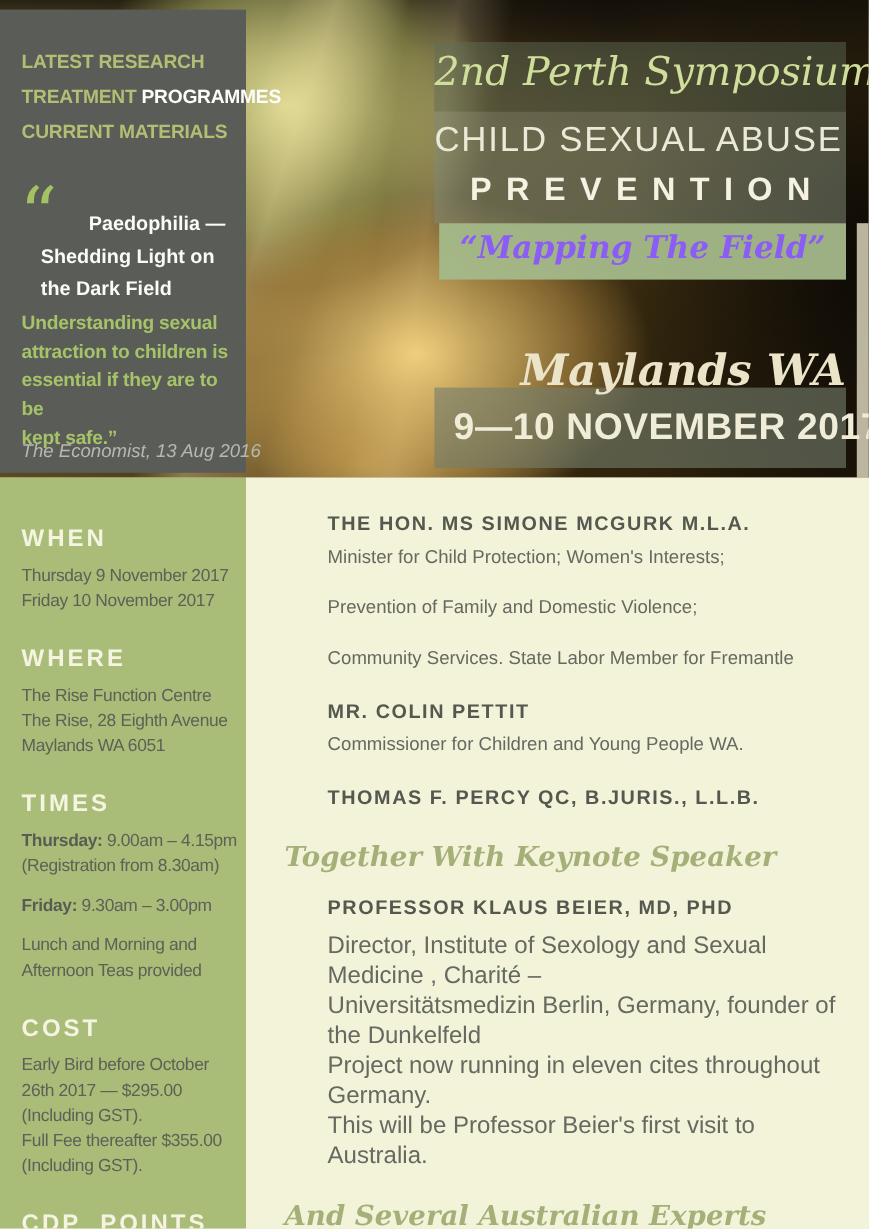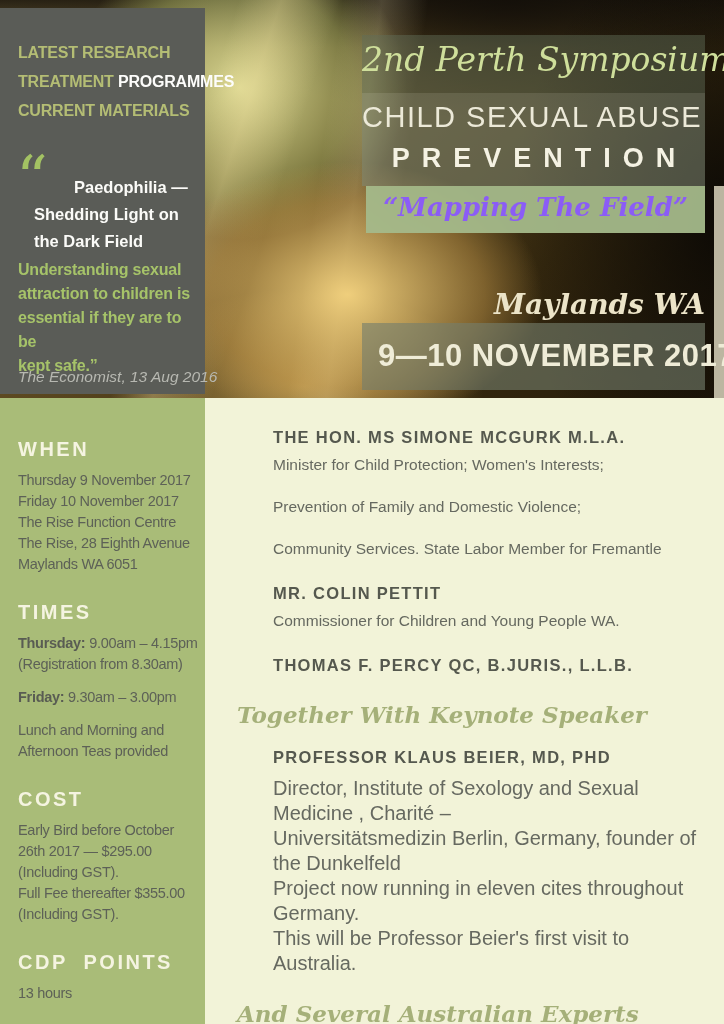--- a/index.html
+++ b/index.html
@@ -36,7 +36,7 @@
   .mapping-text{position:absolute;left:366px;top:192px;width:339px;text-align:center;
     font-family:"DejaVu Serif",serif;font-style:italic;font-weight:bold;font-size:26px;color:#8b5cf6;white-space:nowrap;}
   .maylands{position:absolute;left:366px;top:288px;width:339px;text-align:right;
-    font-family:"DejaVu Serif",serif;font-style:italic;font-weight:bold;font-size:28px;color:#ece4c8;white-space:nowrap;}
+    font-family:"DejaVu Serif",serif;font-style:italic;font-weight:bold;font-size:36px;color:#ece4c8;white-space:nowrap;}
   .date-text{position:absolute;left:378px;top:338px;font-size:31px;font-weight:bold;
     letter-spacing:0.5px;color:#efecd7;white-space:nowrap;}
 

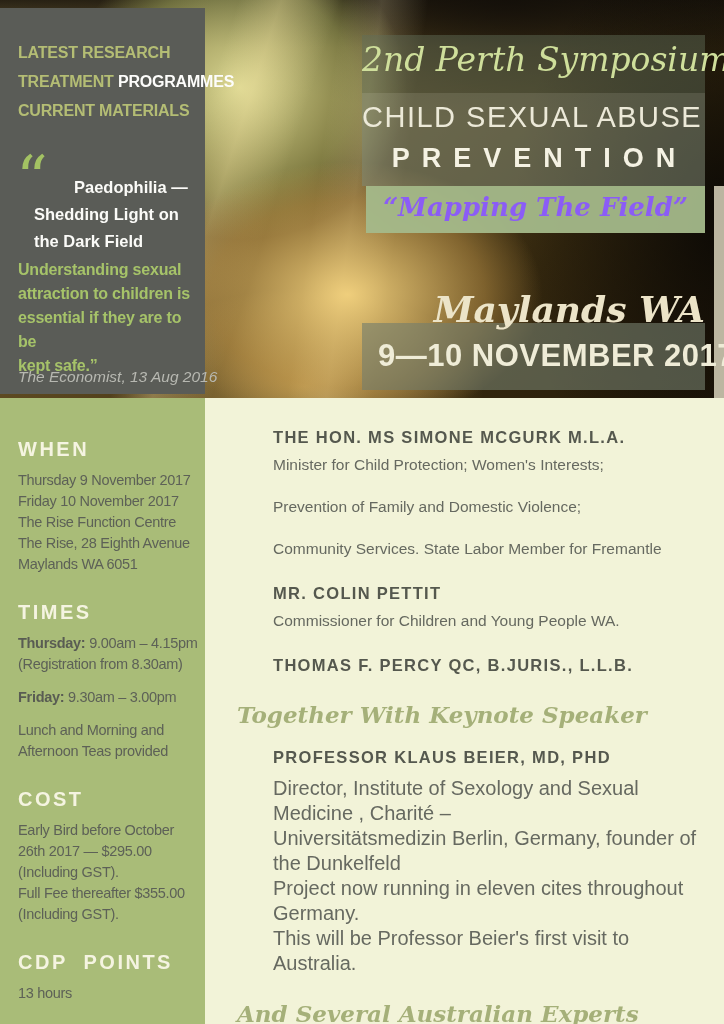--- a/index.html
+++ b/index.html
@@ -119,6 +119,7 @@
     <p class="side-p">Thursday 9 November 2017
 Friday 10 November 2017</p>
 
+    <div class="side-h">WHERE</div>
     <p class="side-p">The Rise Function Centre
 The Rise, 28 Eighth Avenue
 Maylands WA 6051</p>

